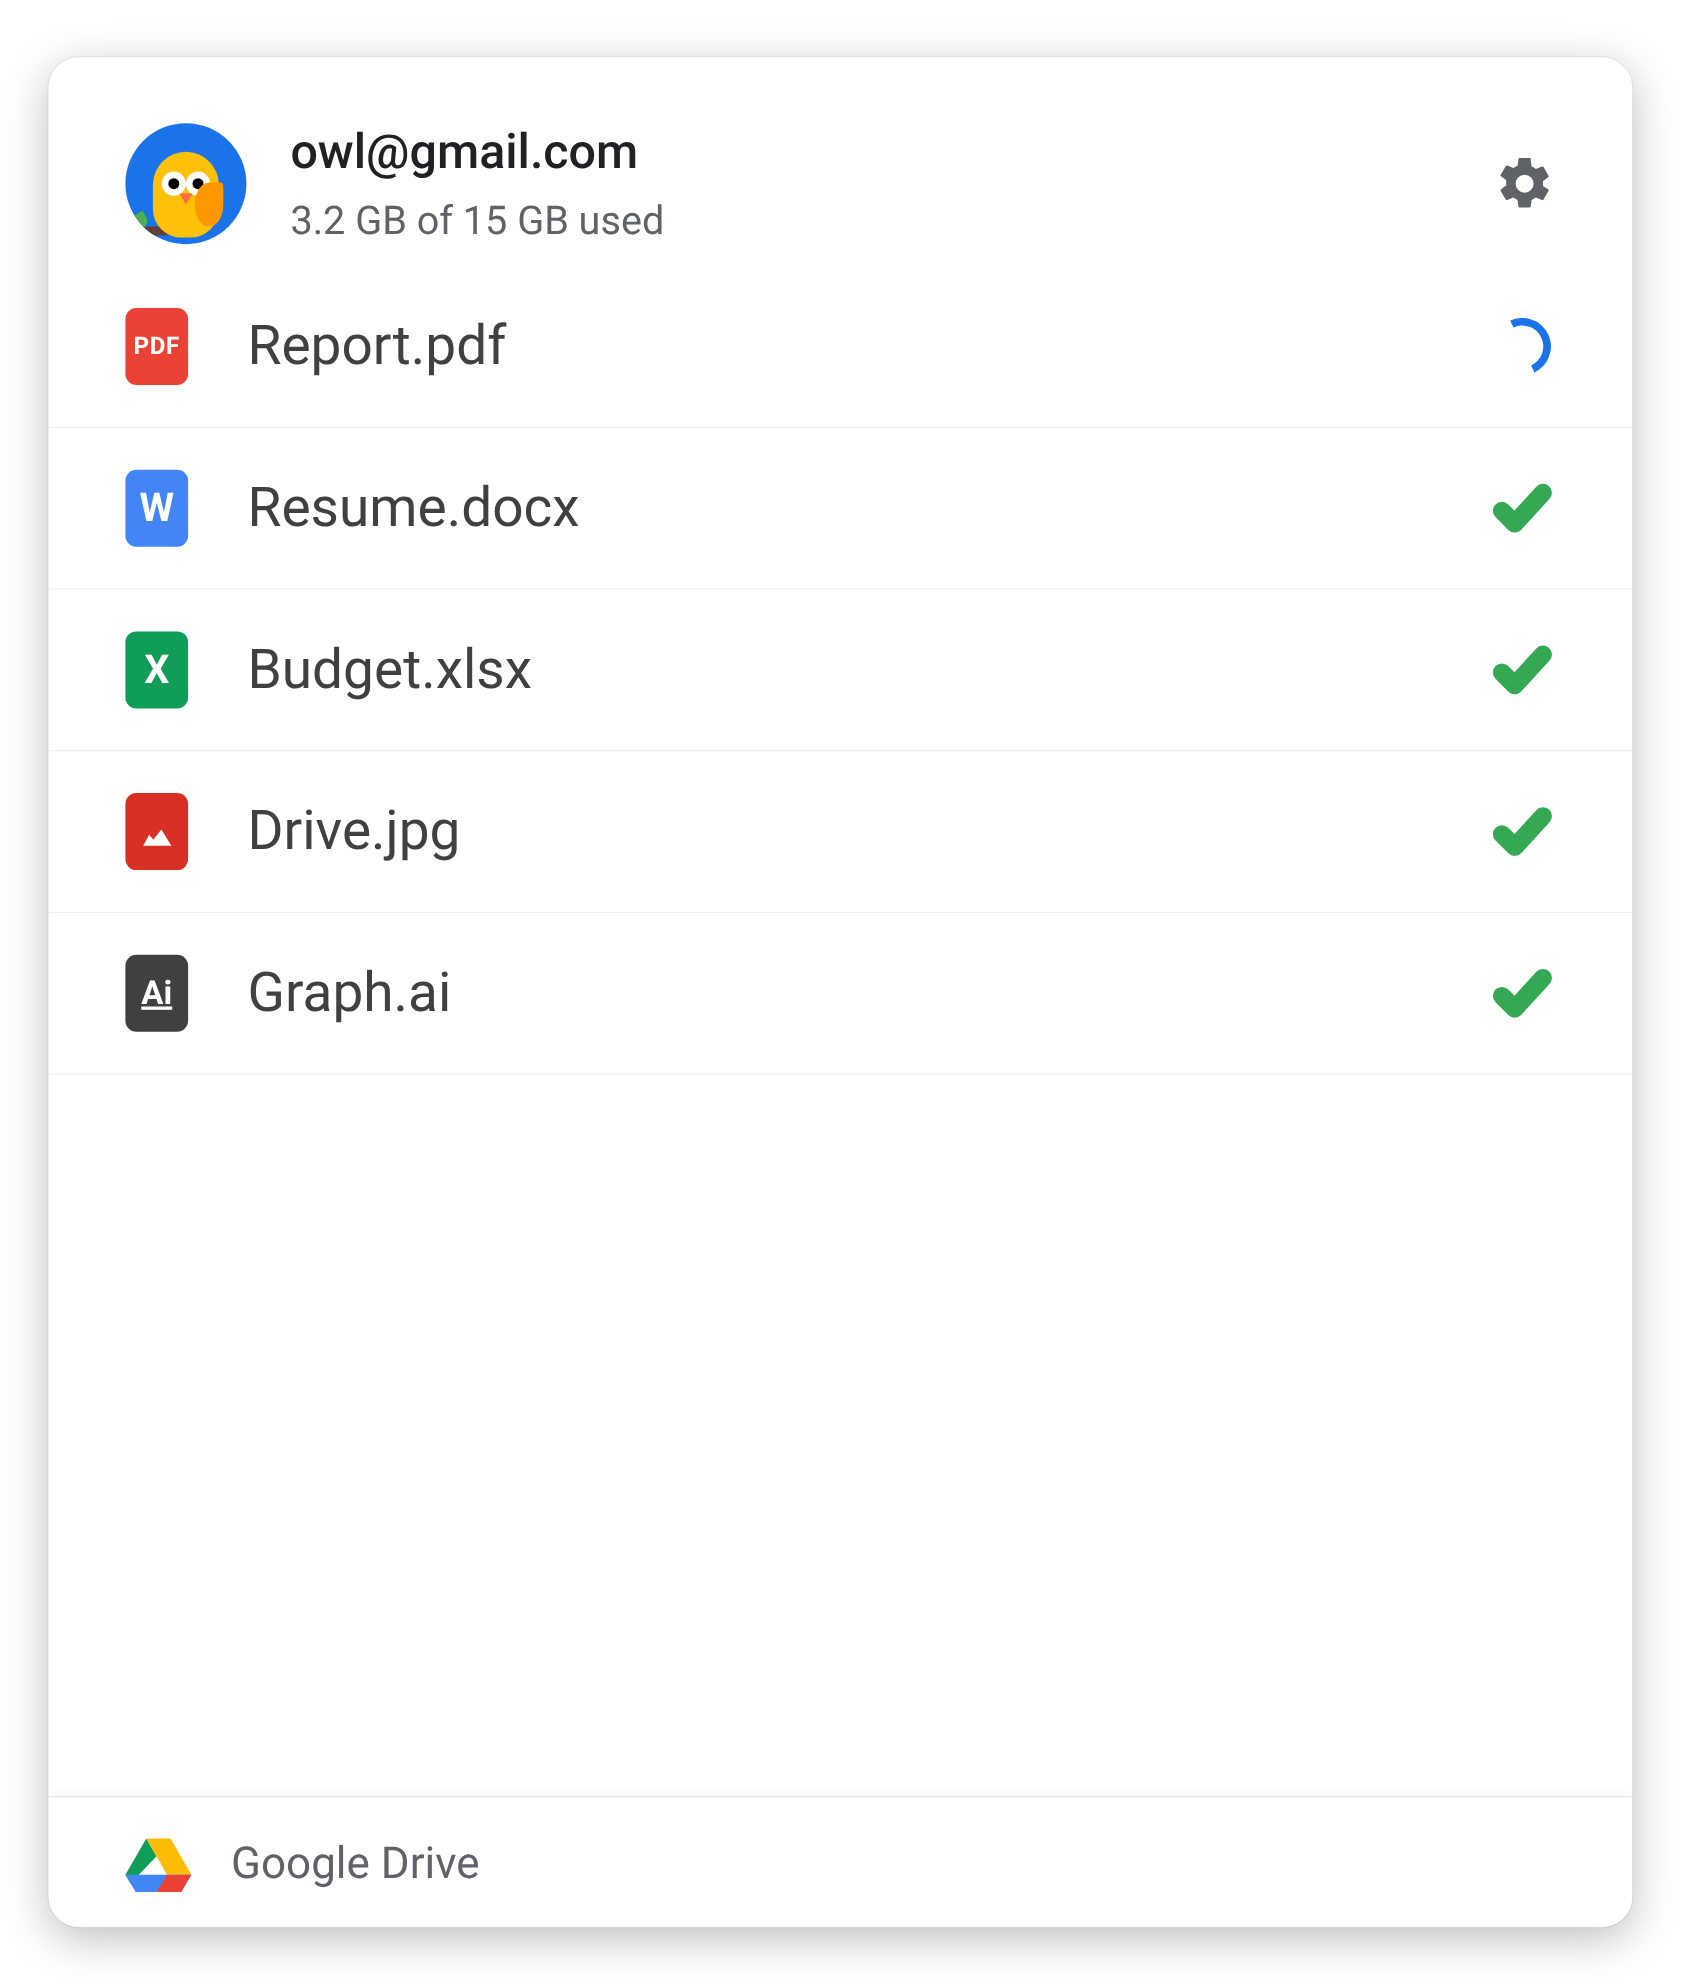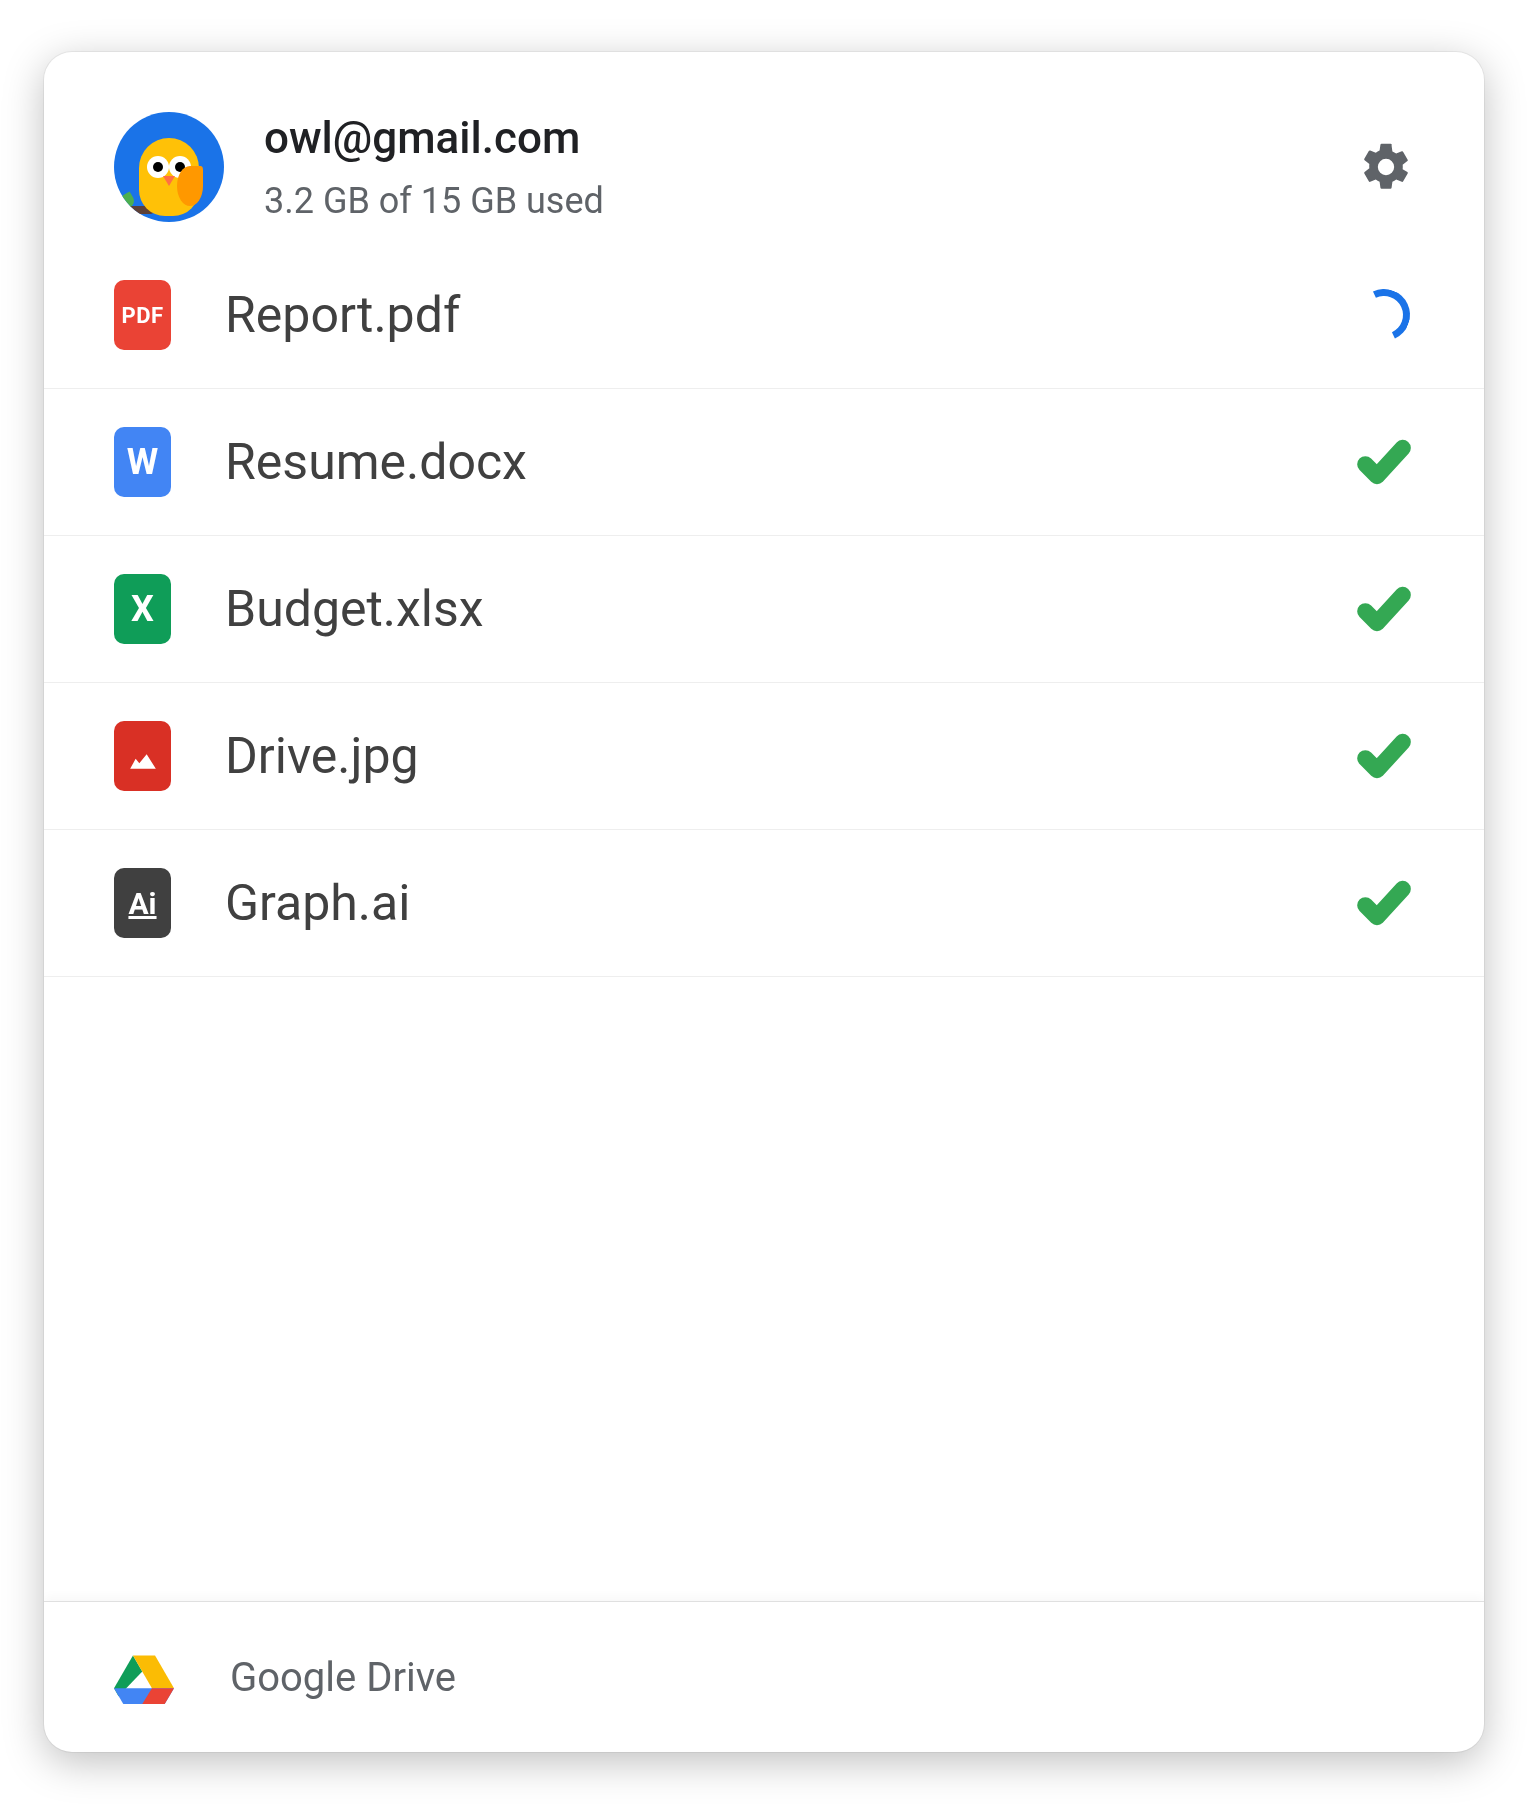--- a/index.html
+++ b/index.html
@@ -102,8 +102,8 @@
   .check svg{width:56px;height:56px;stroke:#34a853;stroke-width:7;fill:none;stroke-linecap:round;stroke-linejoin:round;}
   .footer{
     border-top:1px solid #e0e0e0;
-    padding:48px 70px;
-    display:flex;align-items:center;gap:56px;
+    padding:32px 70px;
+    display:flex;align-items:center;gap:36px;
     box-shadow: 0 -4px 10px rgba(0,0,0,0.03);
   }
   .drive-logo{width:60px;height:54px;position:relative;}

